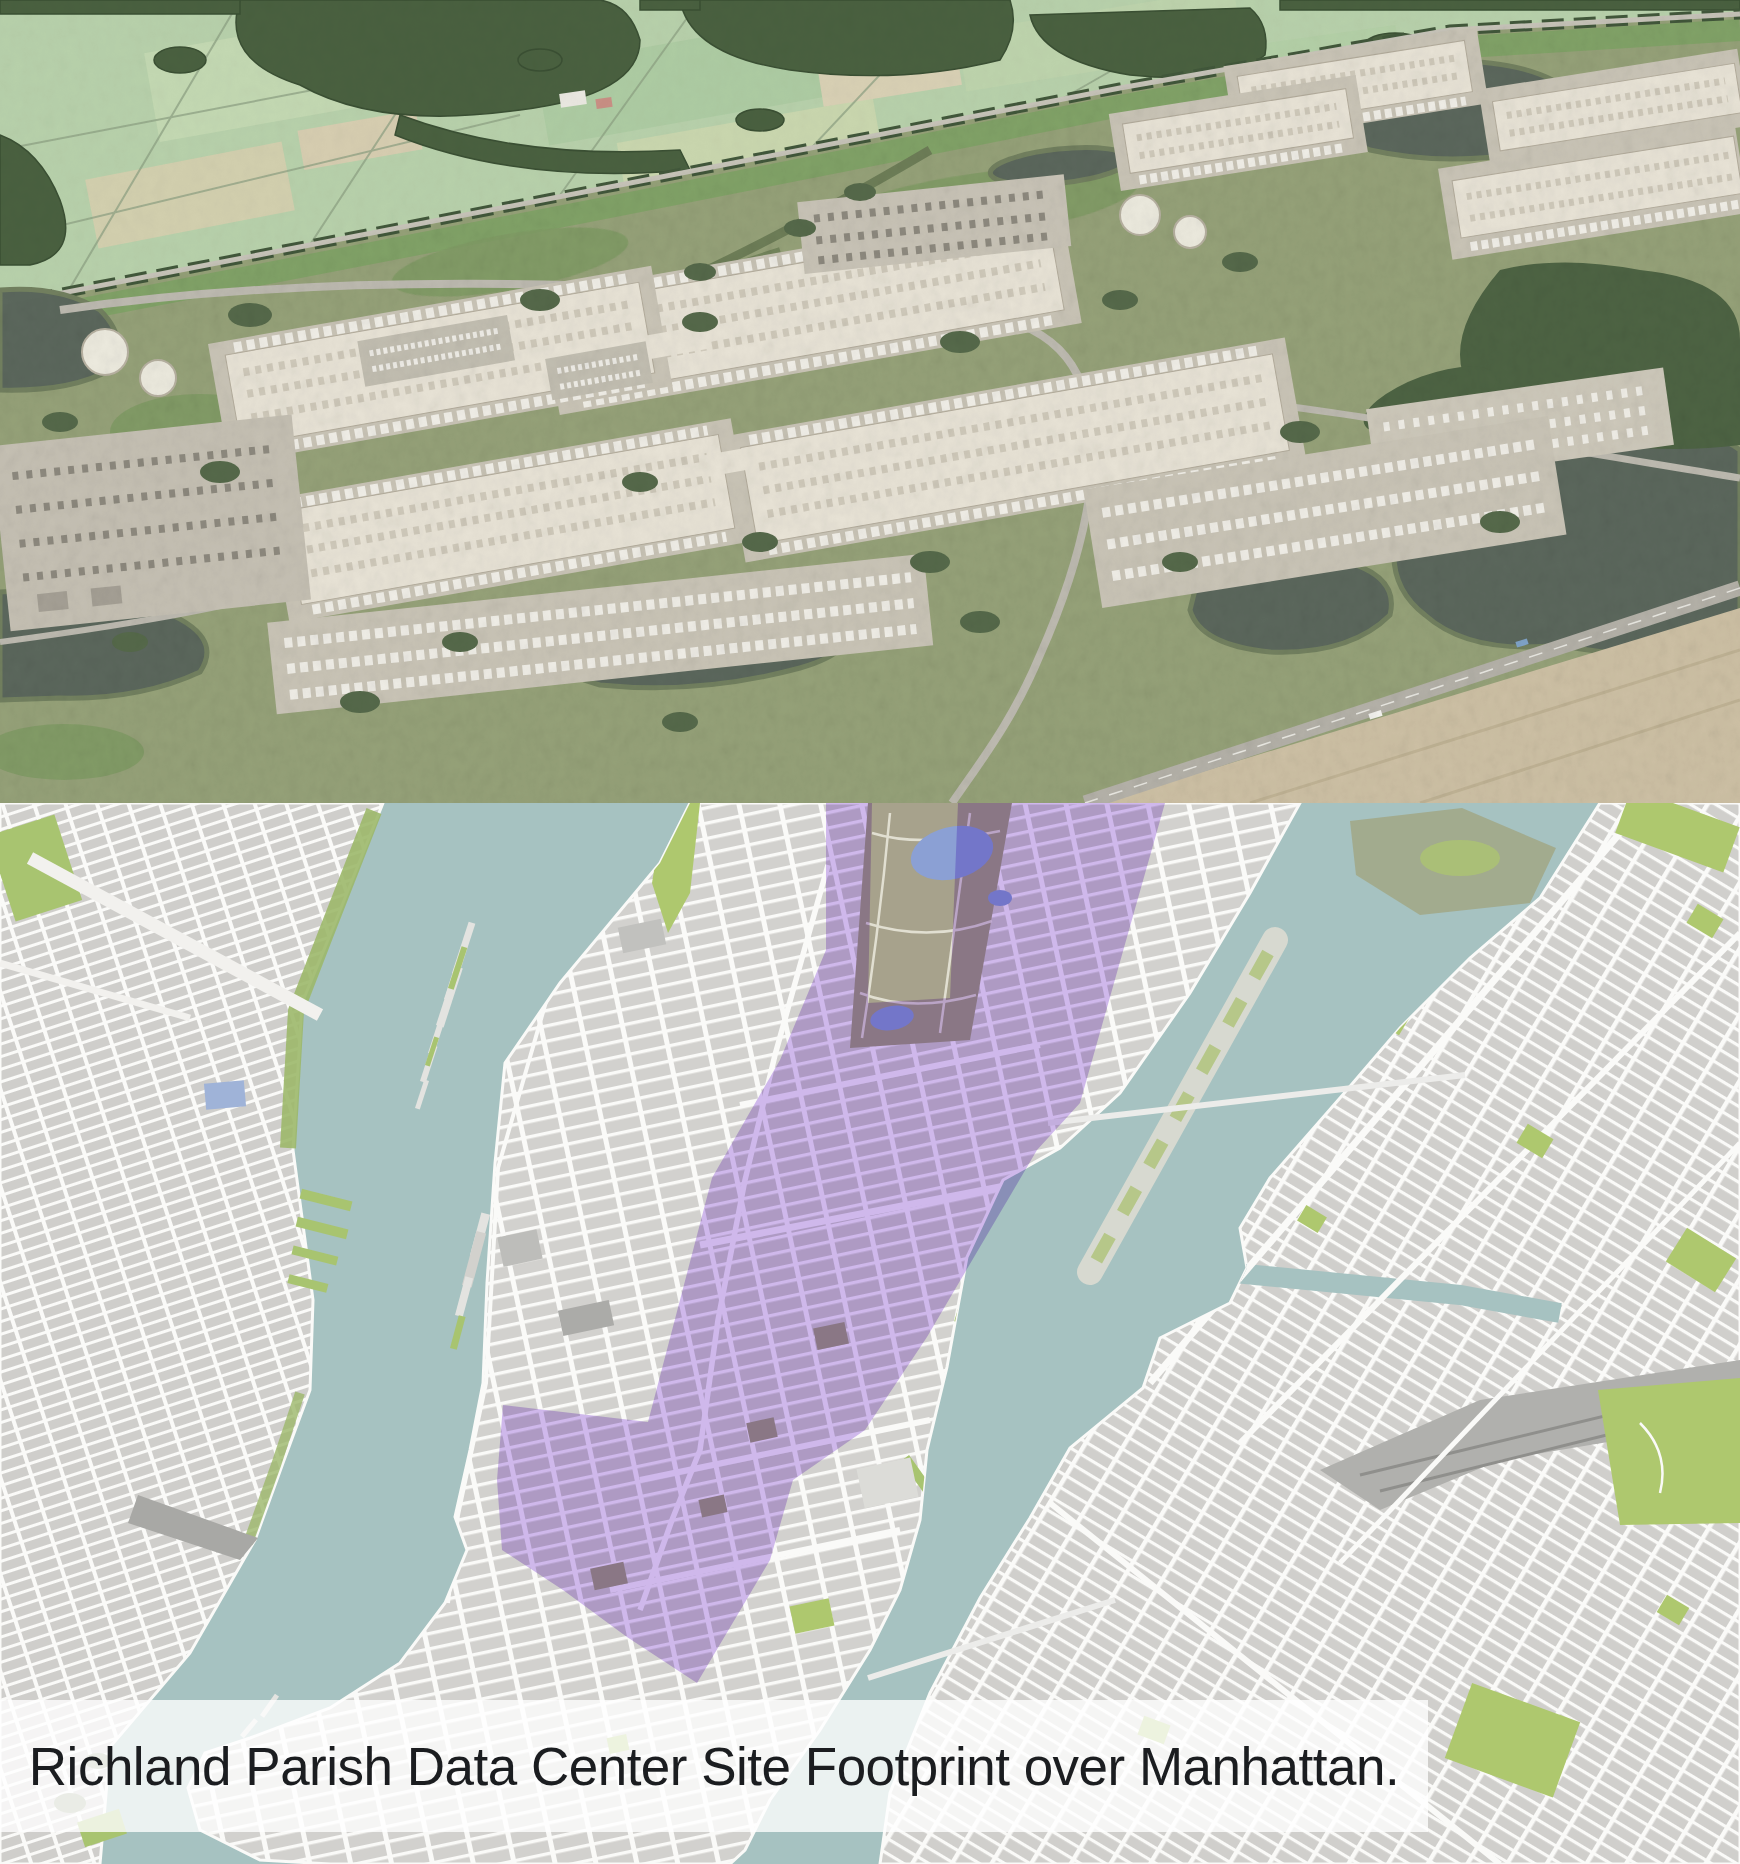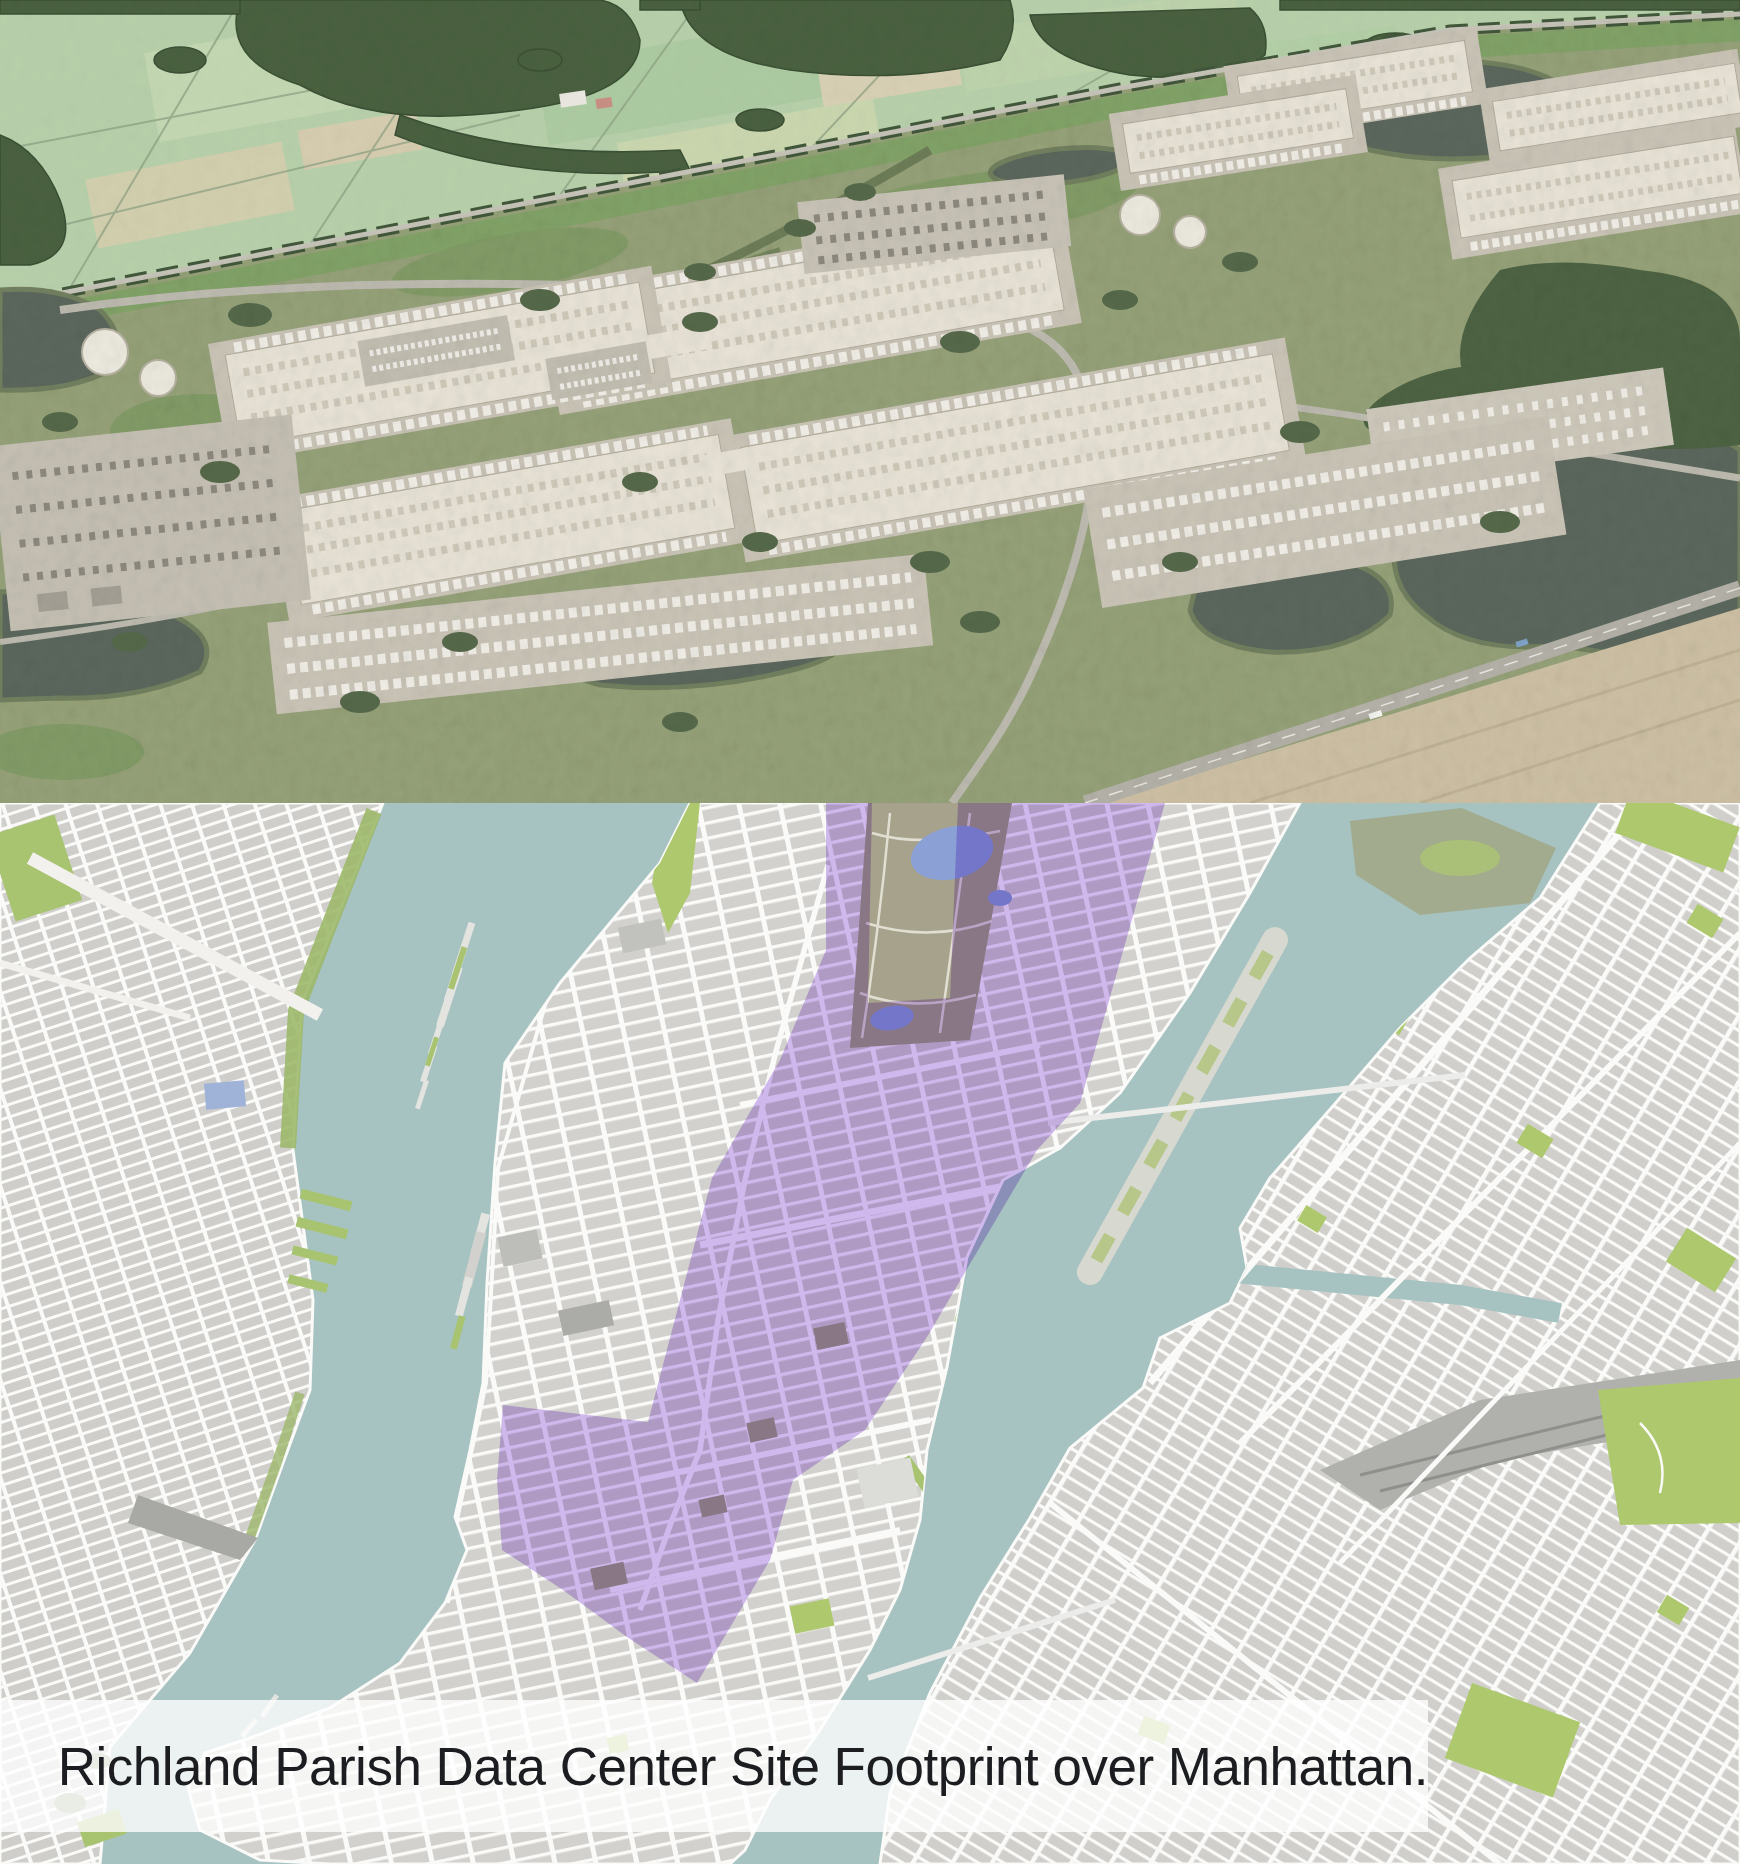--- a/index.html
+++ b/index.html
@@ -9,7 +9,7 @@
   #render-panel{top:0;}
   #map-panel{top:803px;}
   .caption-bar{position:absolute;left:0;top:1700px;width:1428px;height:132px;
-     background:rgba(255,255,255,0.78);display:flex;align-items:center;justify-content:flex-end;}
+     background:rgba(255,255,255,0.78);display:flex;align-items:center;justify-content:center;}
   .caption-text{font-size:53px;font-weight:500;letter-spacing:-0.5px;color:#1b1d20;white-space:nowrap;}
   svg{display:block;}
 </style>

